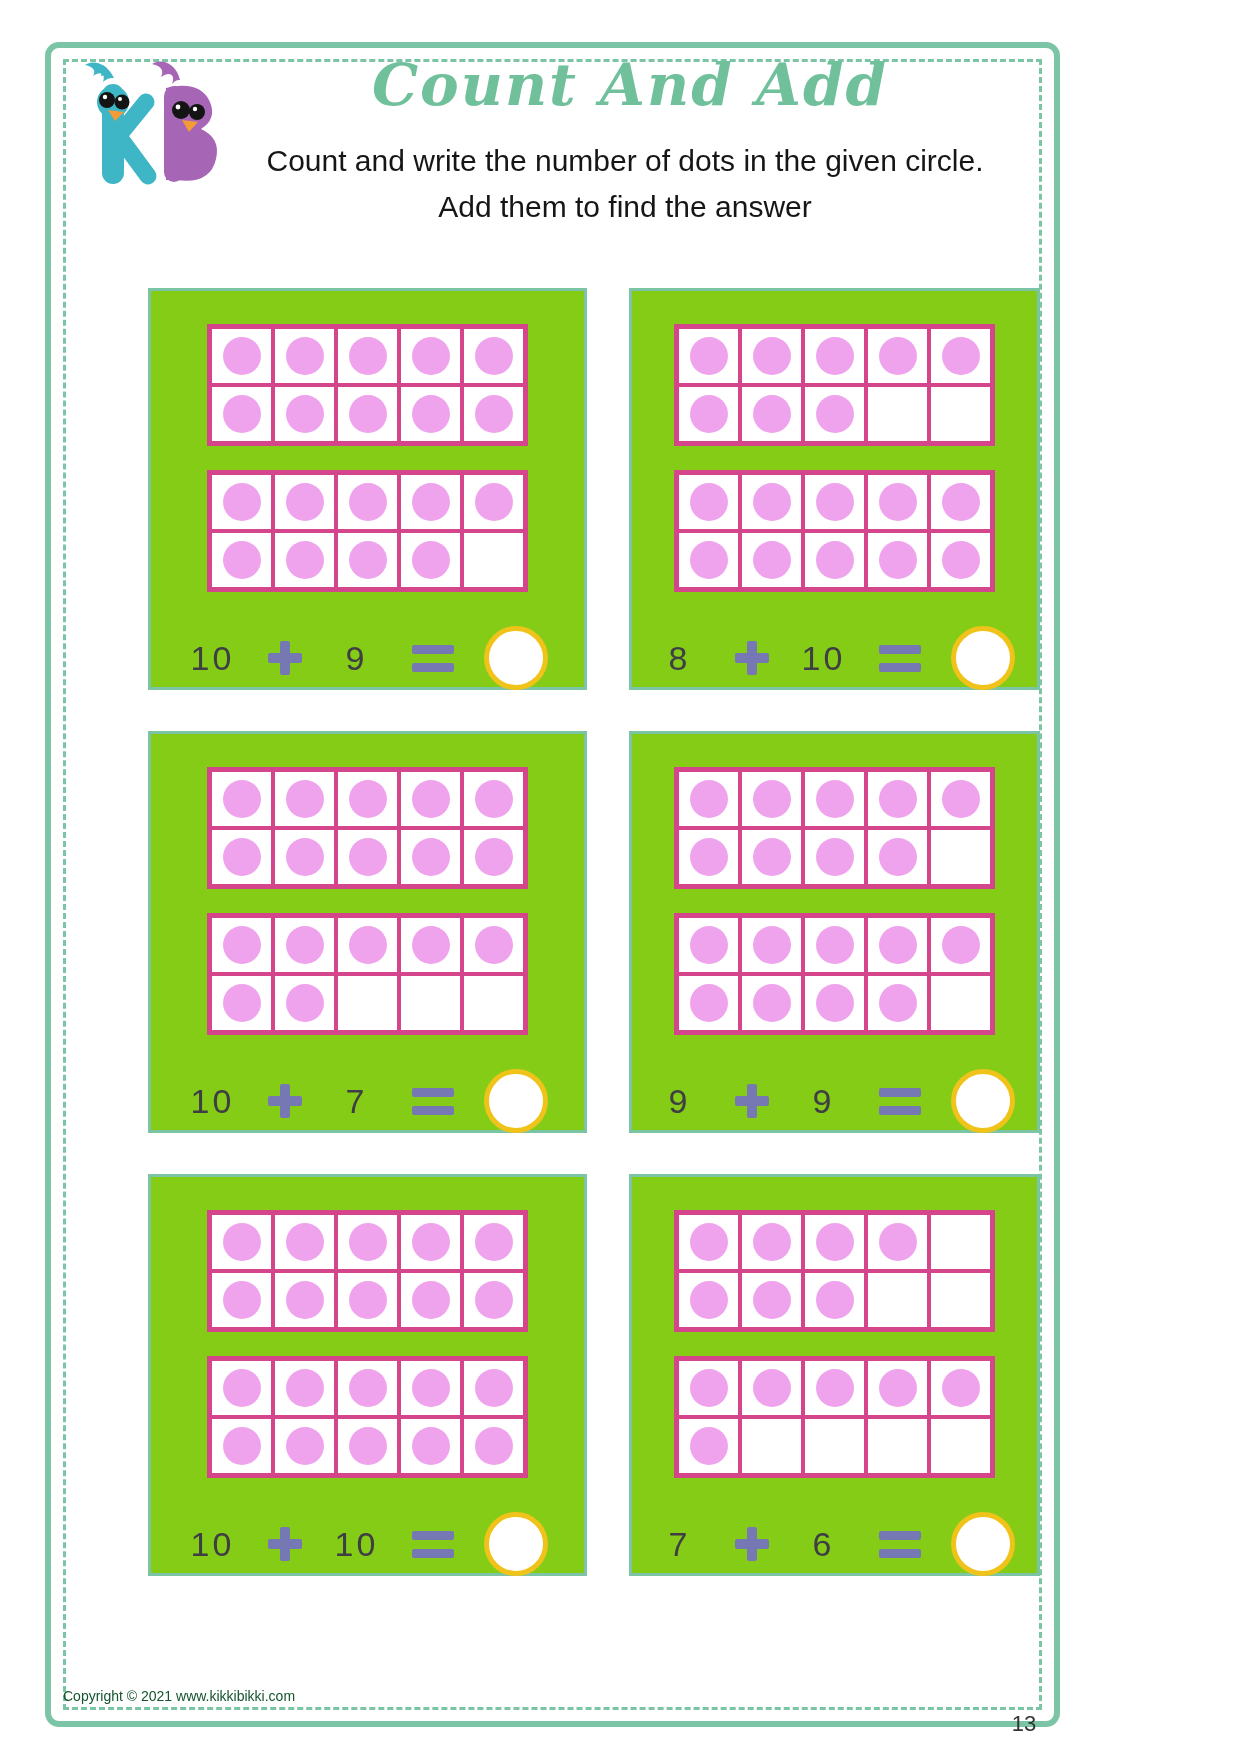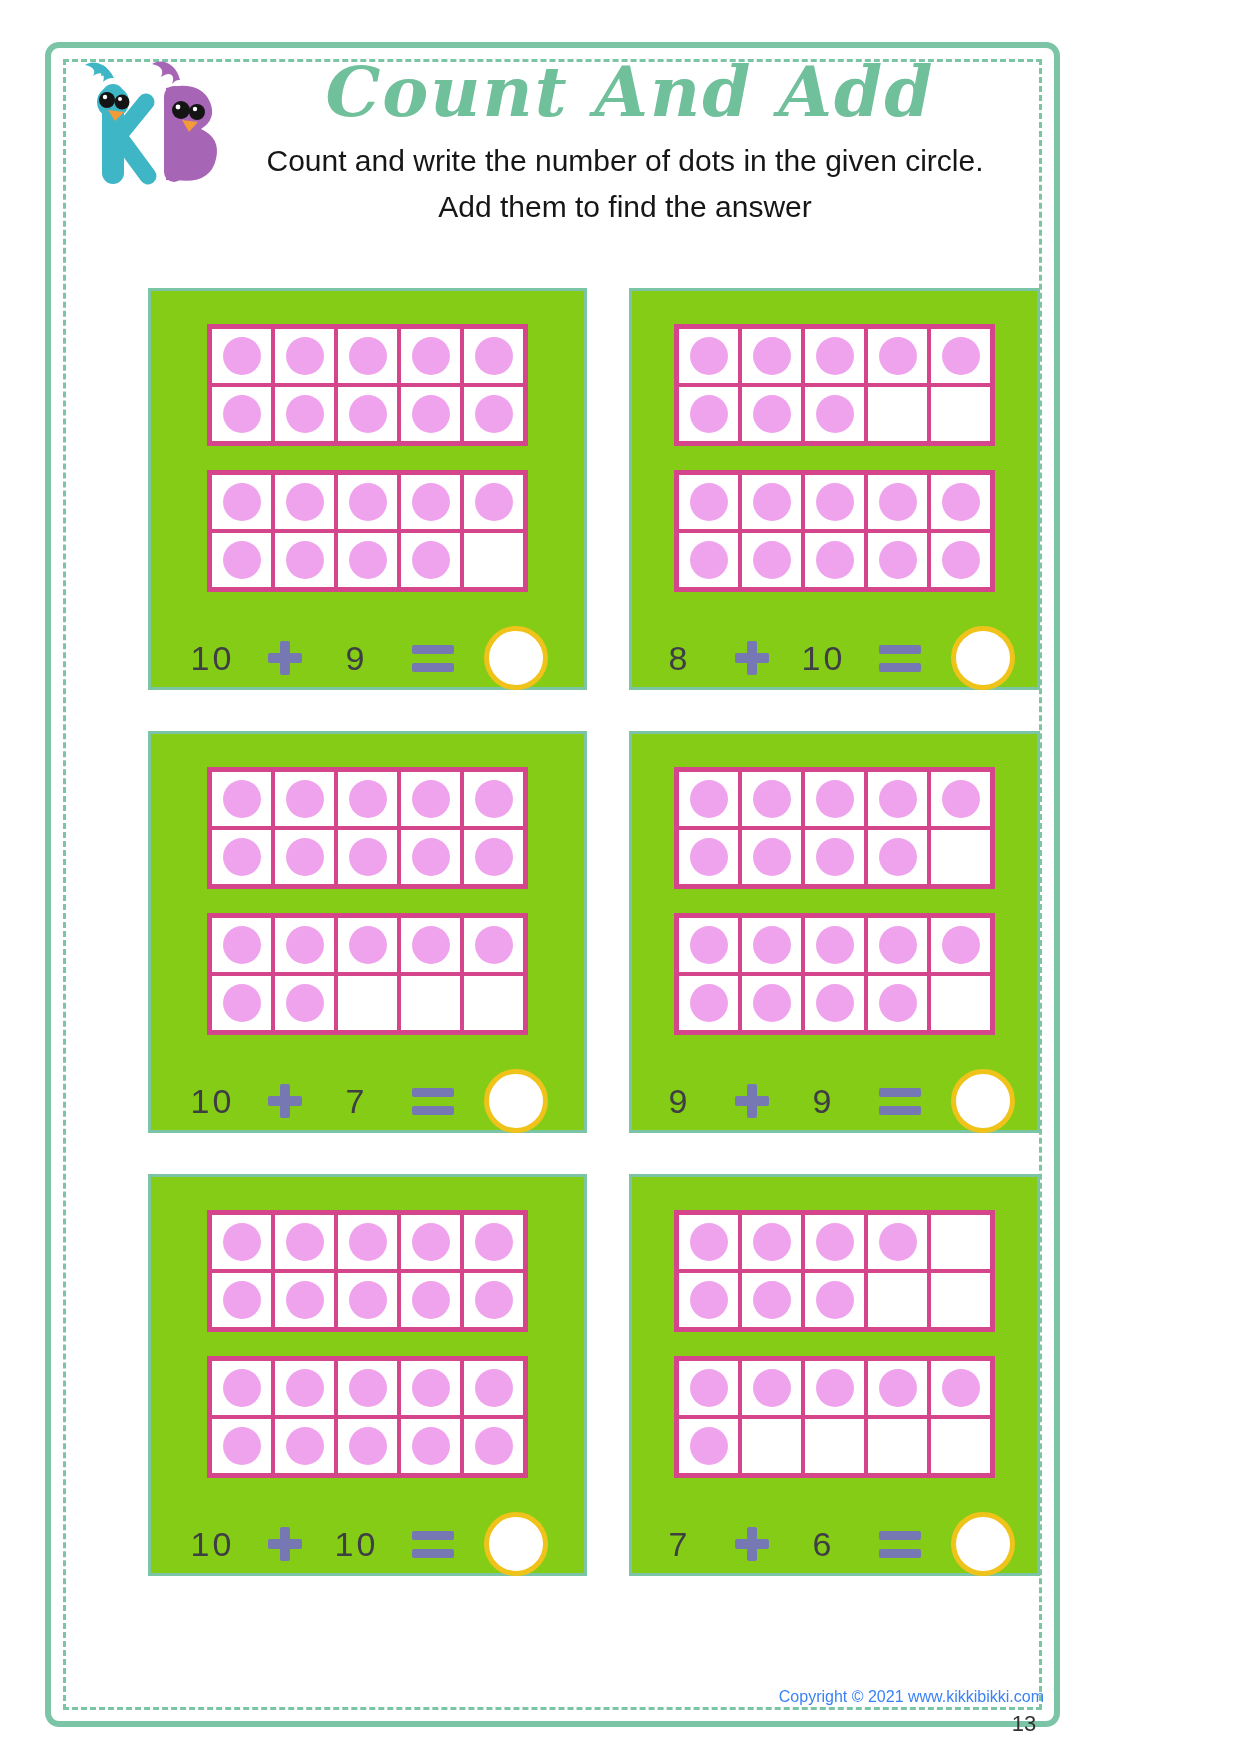--- a/index.html
+++ b/index.html
@@ -22,7 +22,7 @@
   .logo{position:absolute;left:80px;top:58px;width:150px;height:140px;}
   .title{position:absolute;left:260px;top:54px;width:740px;text-align:center;
         font-family:"DejaVu Serif",serif;font-style:italic;font-weight:bold;
-        font-size:69px;line-height:1.1;color:var(--title-green);letter-spacing:2px;}
+        font-size:58px;line-height:1.1;color:var(--title-green);letter-spacing:2px;}
   .instr{position:absolute;left:150px;width:950px;text-align:center;
         font-size:30px;color:#161616;}
   .instr.l1{top:144px;}

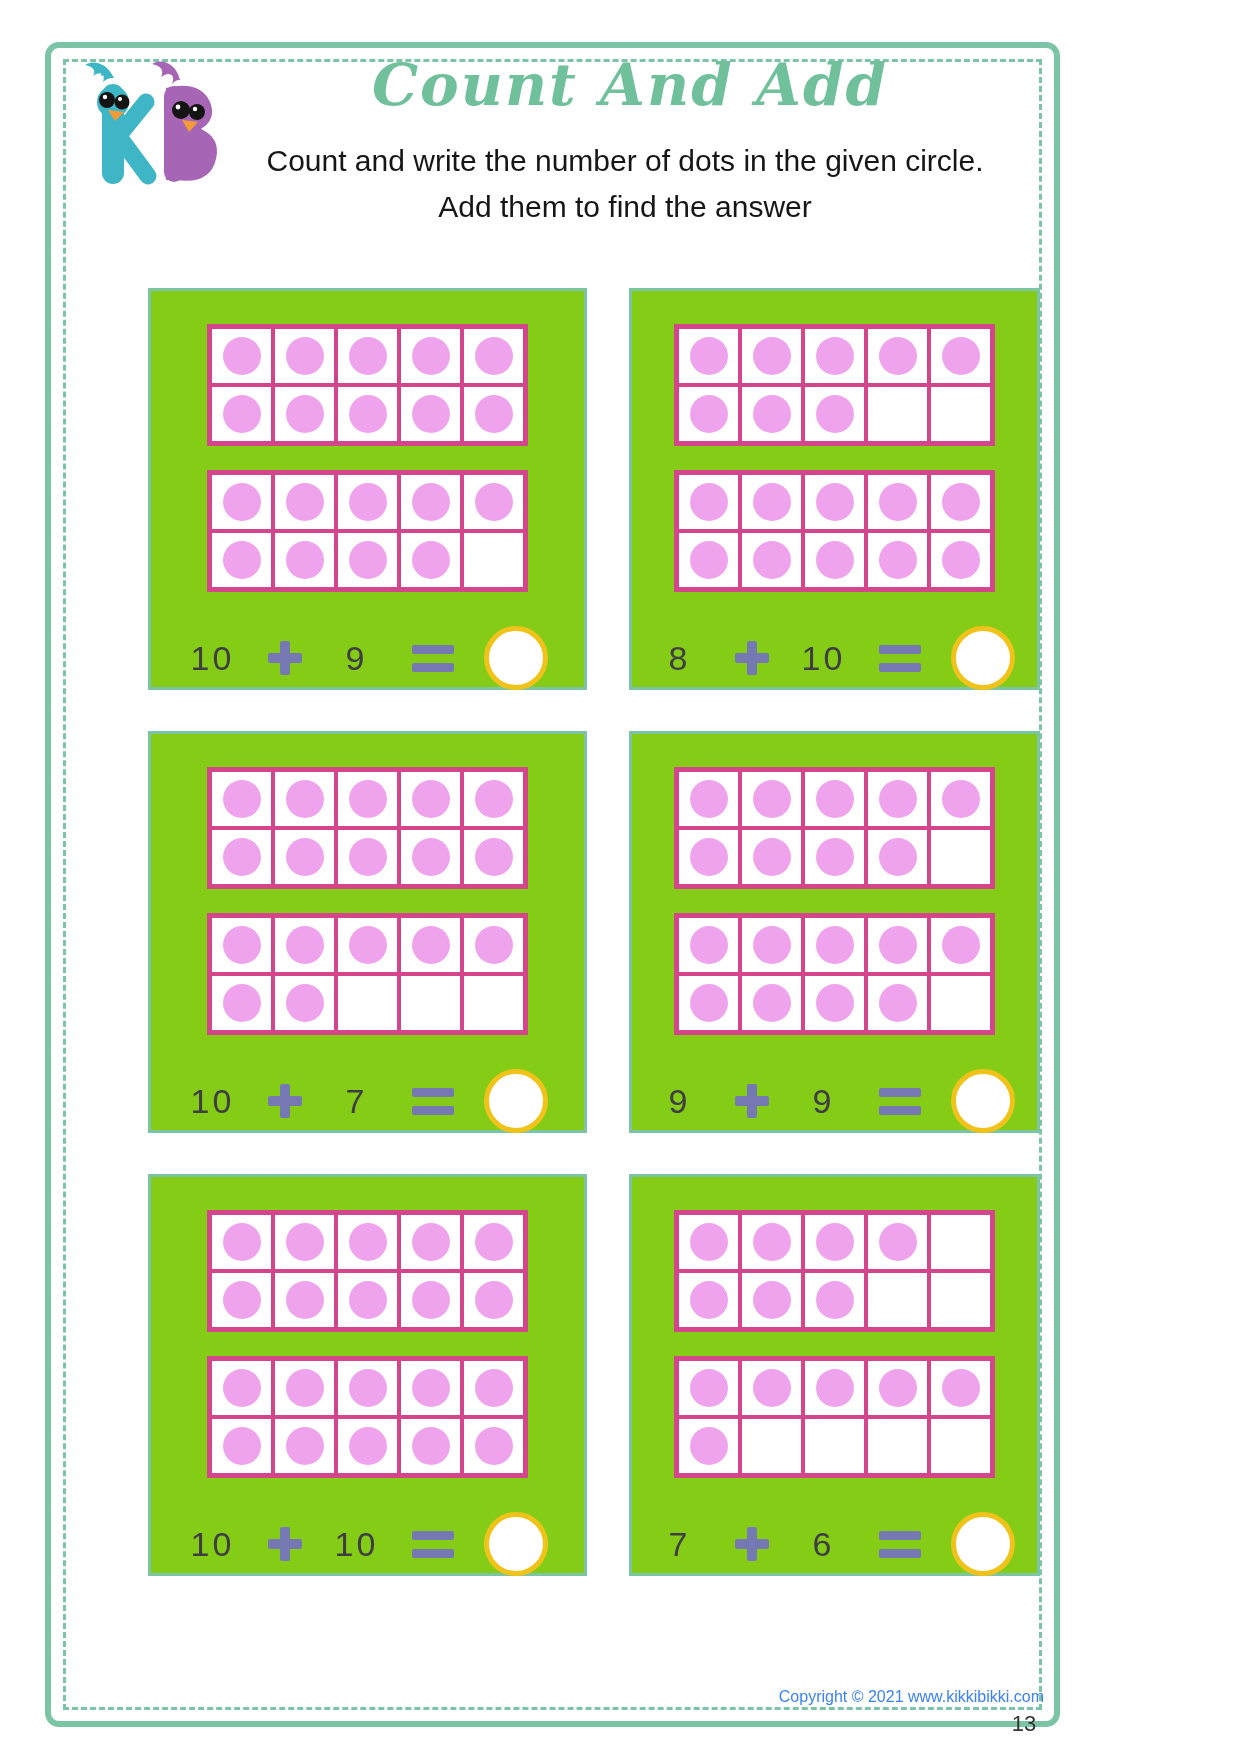--- a/index.html
+++ b/index.html
@@ -48,8 +48,8 @@
   .equals i{display:block;width:42px;height:9px;background:var(--operator-purple);border-radius:2px;}
   .answer-circle{width:64px;height:64px;border:5px solid var(--circle-yellow);
         border-radius:50%;background:#fff;flex:0 0 auto;}
-  .copyright{position:absolute;top:1688px;left:63px;width:981px;text-align:right;
-        font-size:16px;color:#3b82f6;}
+  .copyright{position:absolute;top:1688px;left:63px;width:981px;text-align:left;
+        font-size:14px;color:#14532d;}
   .page-number{position:absolute;top:1684px;left:1004px;width:40px;text-align:center;
         font-size:22px;color:#333;margin-top:27px;}
 </style>

